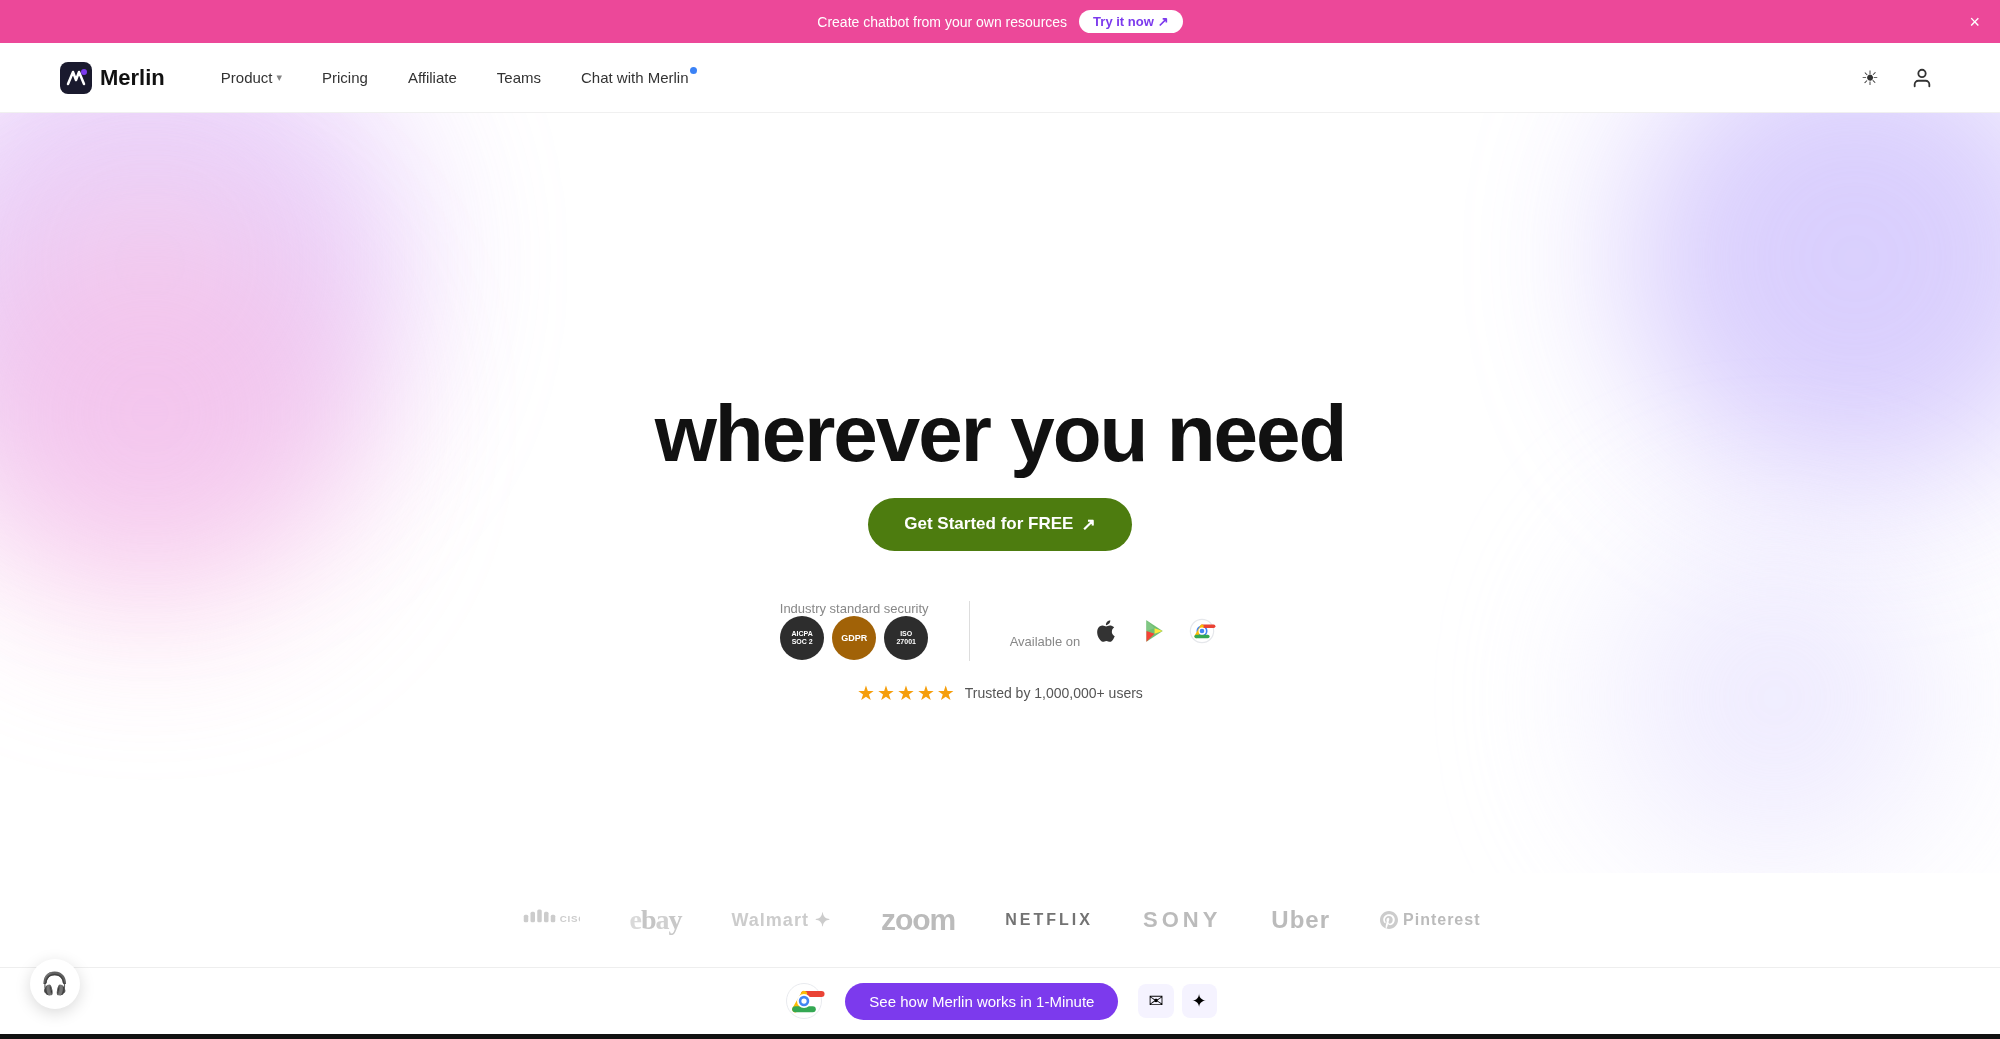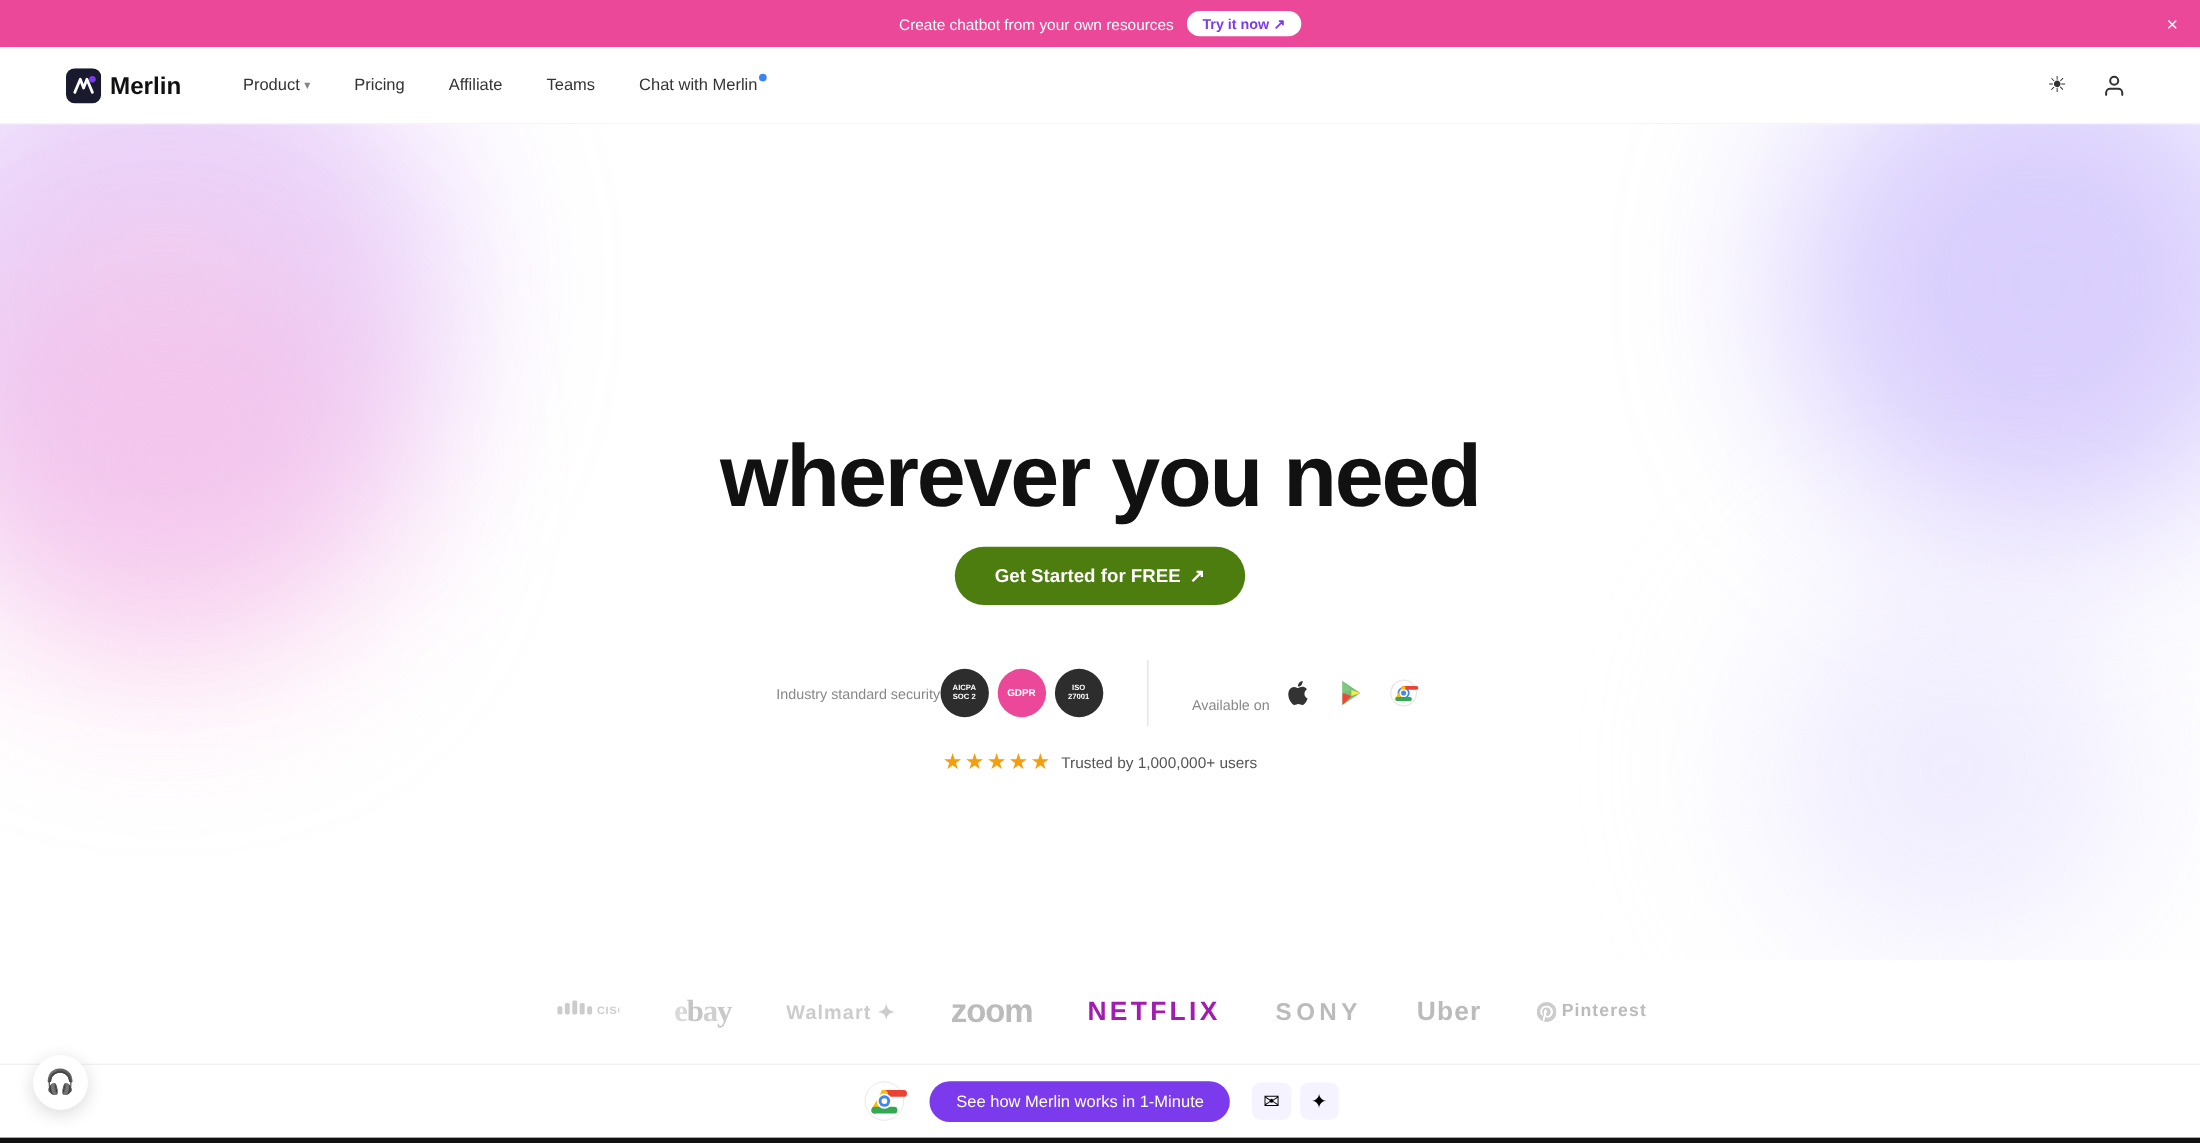--- a/index.html
+++ b/index.html
@@ -203,6 +203,7 @@
     }
     .trust-security {
       display: flex;
+      flex-direction: column;
       align-items: center;
       gap: 0;
     }

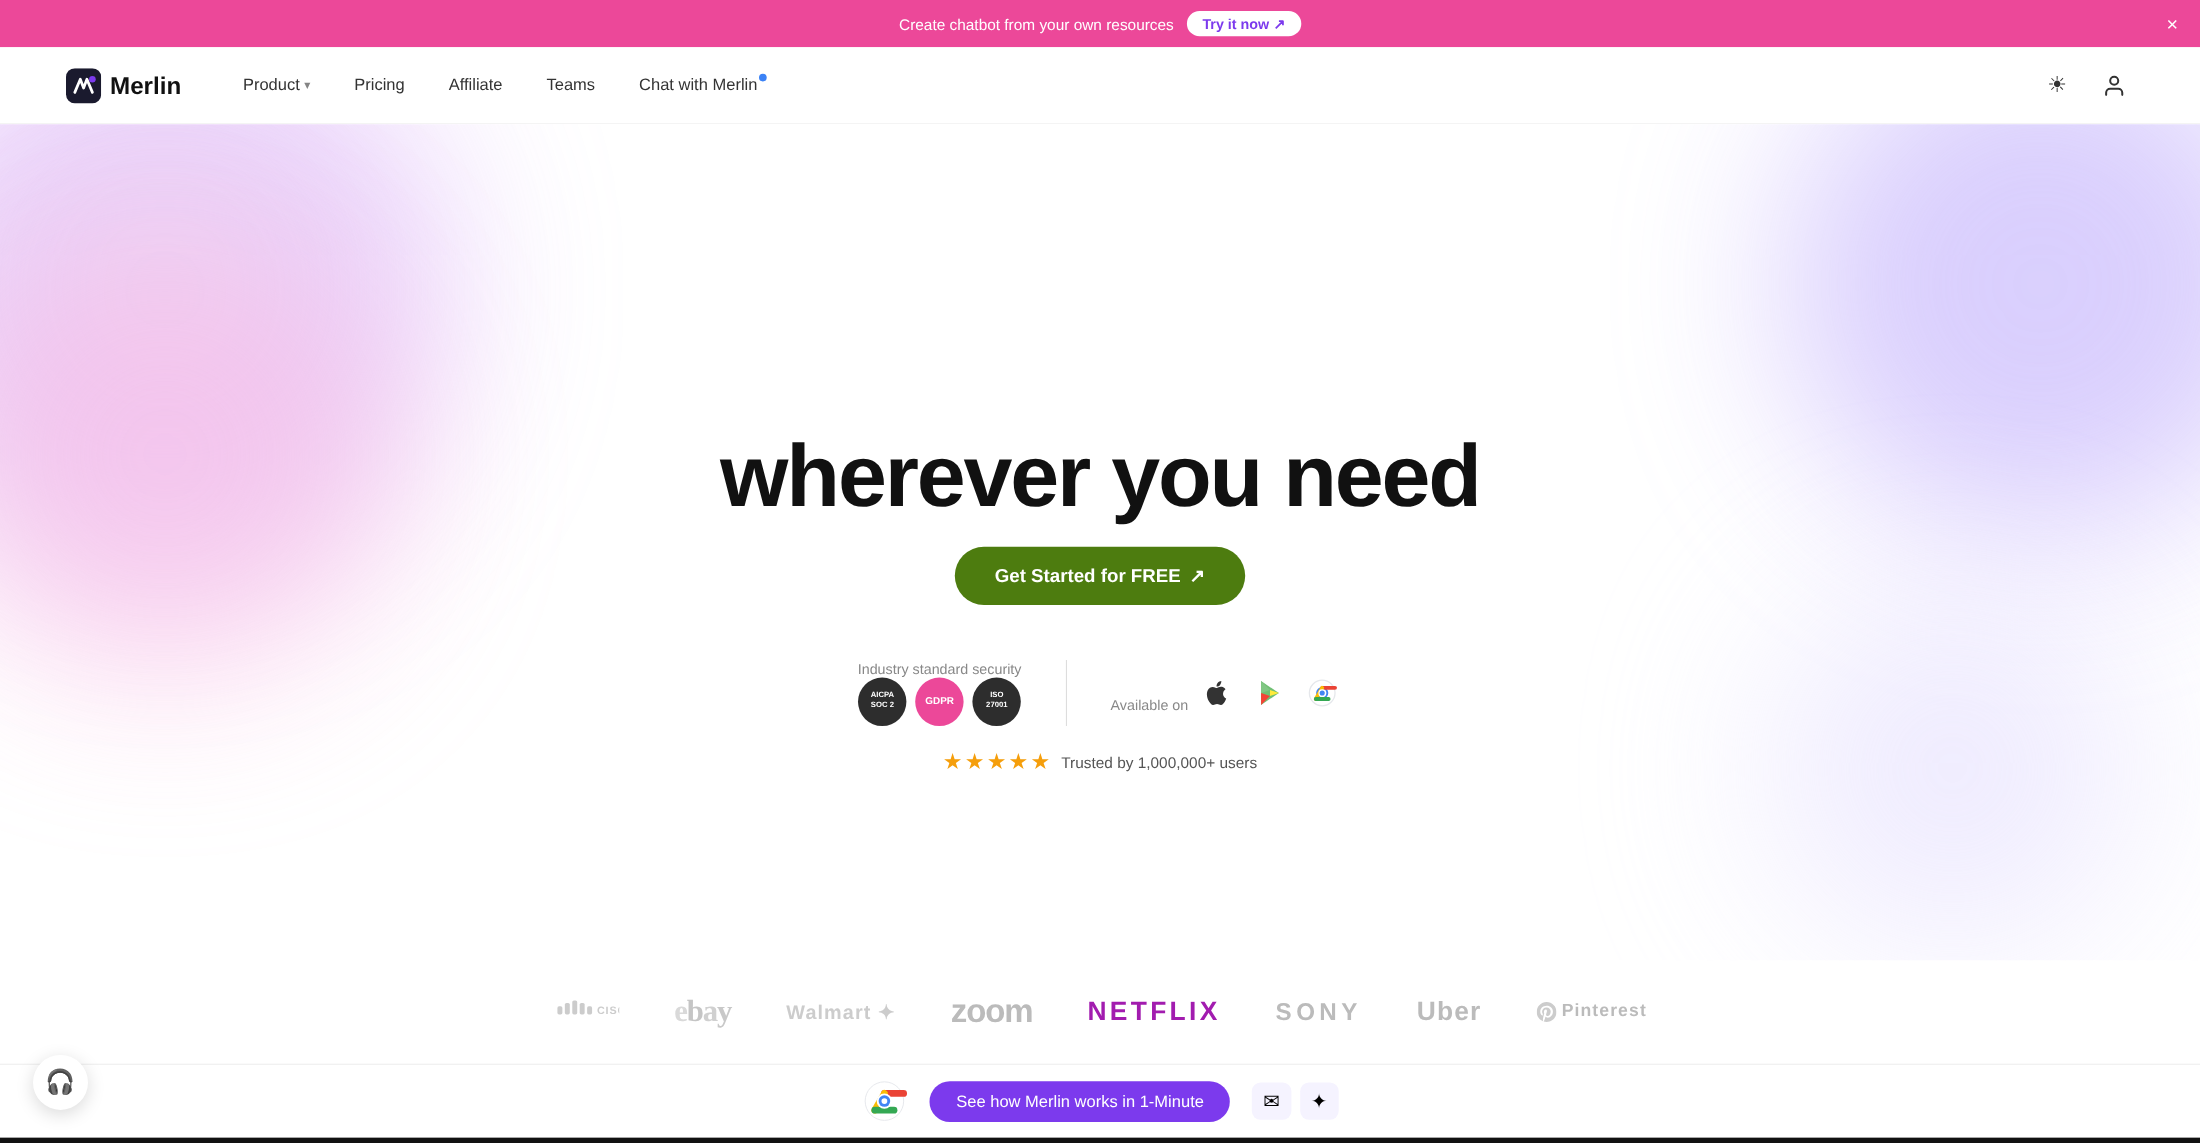--- a/index.html
+++ b/index.html
@@ -419,7 +419,7 @@
         <span class="trust-label">Industry standard security</span>
         <div class="security-badges">
           <div class="security-badge" style="background:#2d2d2d; font-size:7px;">AICPA<br>SOC 2</div>
-          <div class="security-badge" style="background:#ec4899; font-size:9px;">GDPR</div>
+          <div class="security-badge" style="background:#a16207; font-size:9px;">GDPR</div>
           <div class="security-badge" style="background:#2d2d2d; font-size:7px;">ISO<br>27001</div>
         </div>
       </div>

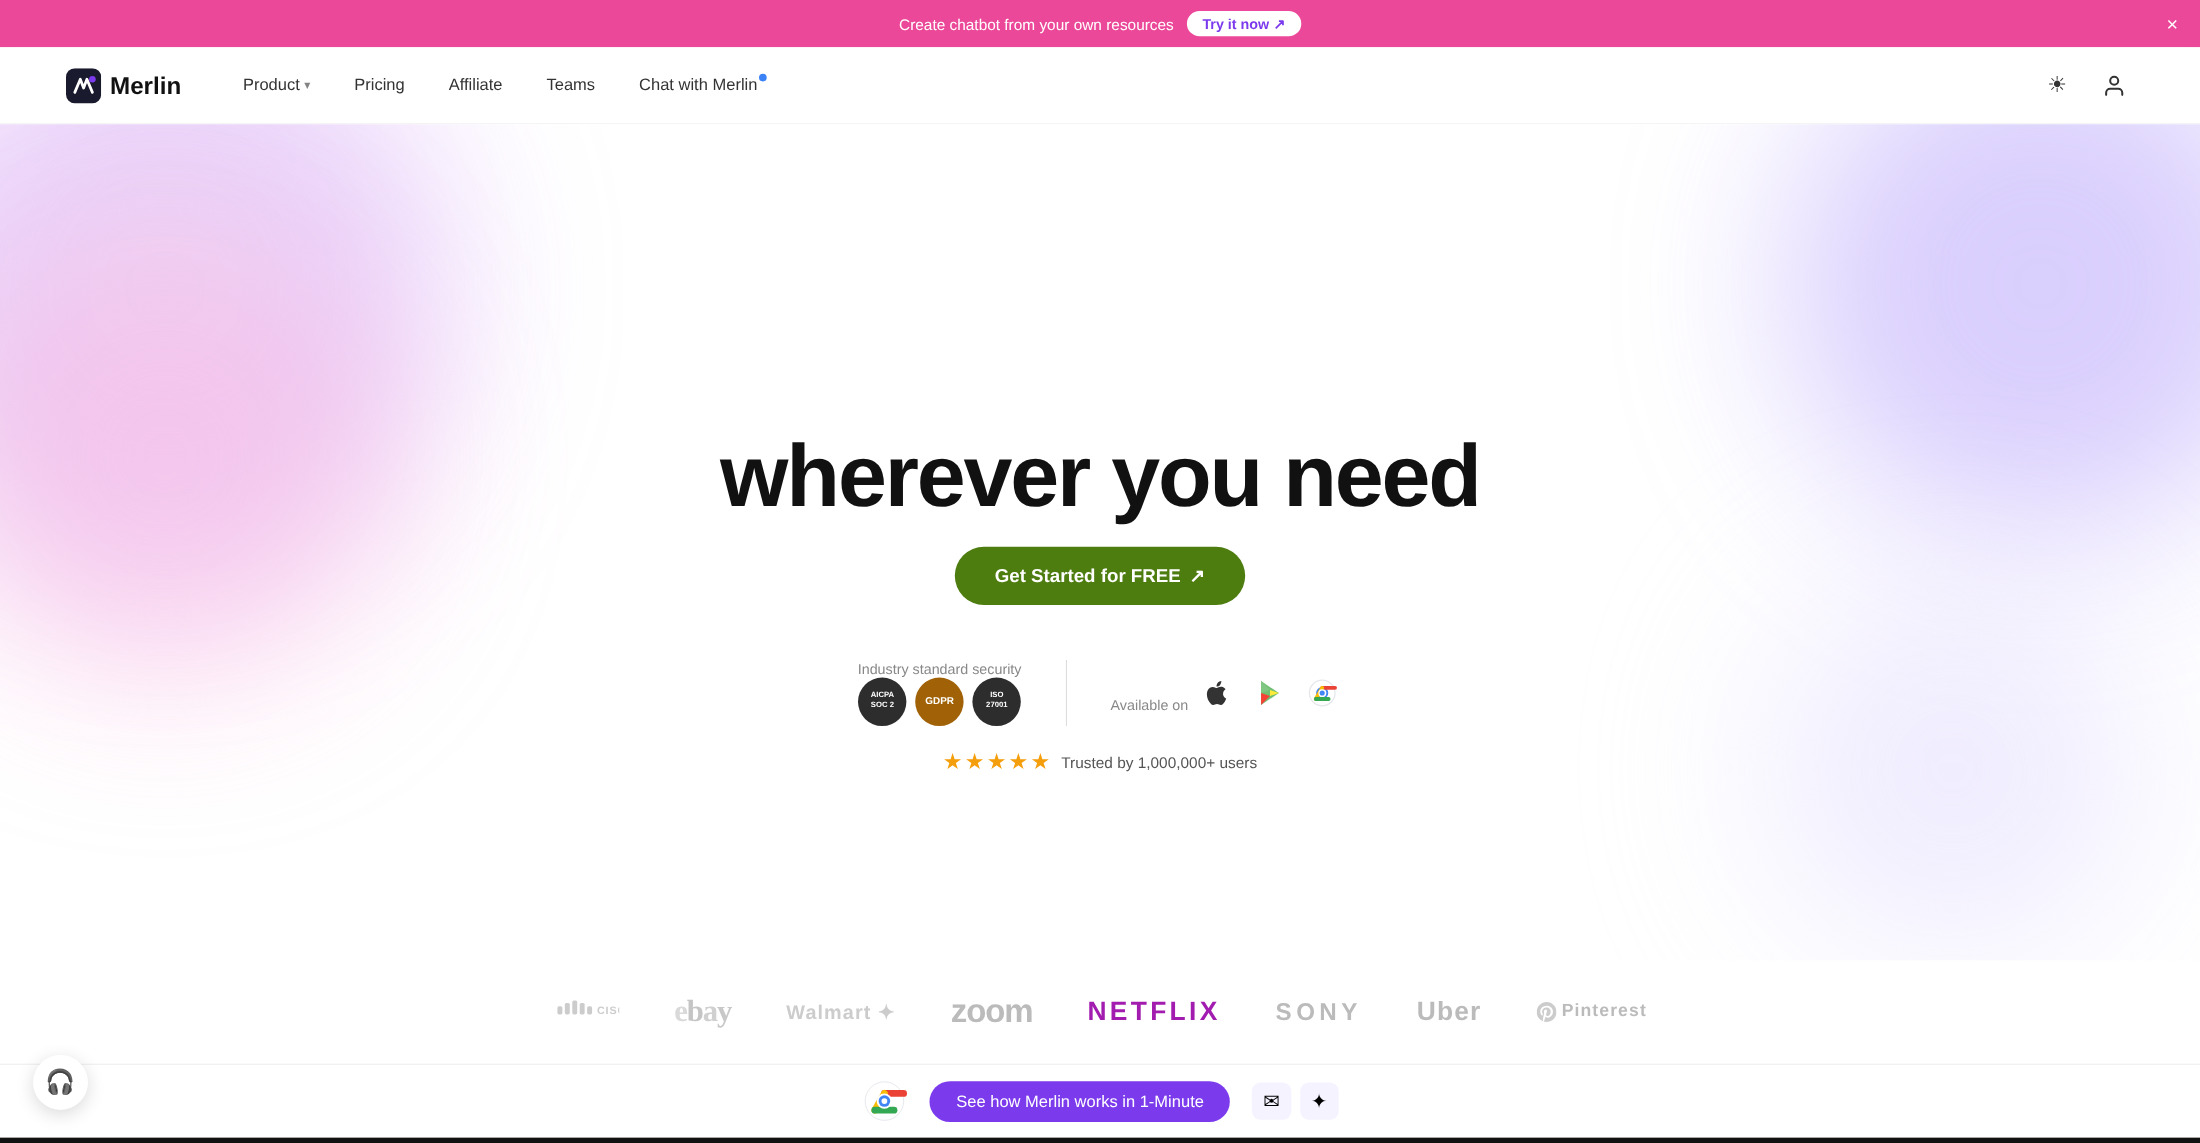--- a/index.html
+++ b/index.html
@@ -486,7 +486,7 @@
   </span>
   <span class="company-logo walmart" style="color:#ccc;font-size:18px;">Walmart ✦</span>
   <span class="company-logo zoom" style="color:#bbb;font-size:30px;font-weight:700;letter-spacing:-1px;">zoom</span>
-  <span class="company-logo netflix" style="color:#a21caf;font-size:24px;letter-spacing:3px;font-weight:900;">NETFLIX</span>
+  <span class="company-logo netflix" style="color:#737373;font-size:16px;letter-spacing:3px;font-weight:900;">NETFLIX</span>
   <span class="company-logo sony" style="color:#bbb;font-size:22px;letter-spacing:4px;font-weight:700;">SONY</span>
   <span class="company-logo uber" style="color:#bbb;font-size:24px;font-weight:900;">Uber</span>
   <span class="company-logo pinterest" style="color:#bbb;font-size:16px;display:flex;align-items:center;gap:5px;">

